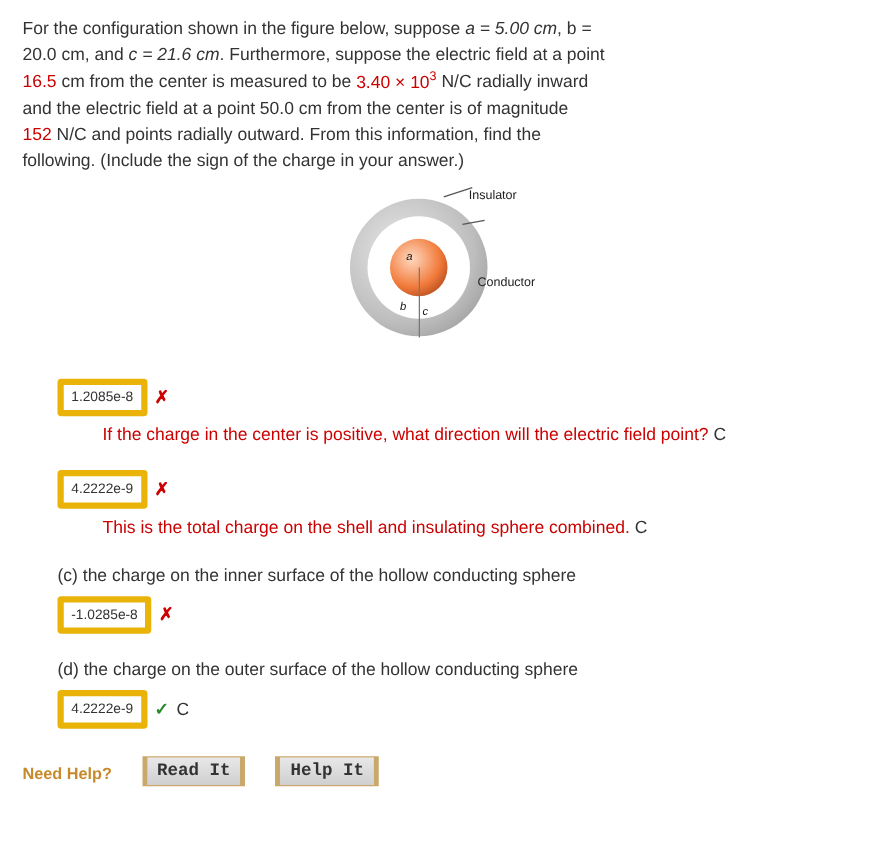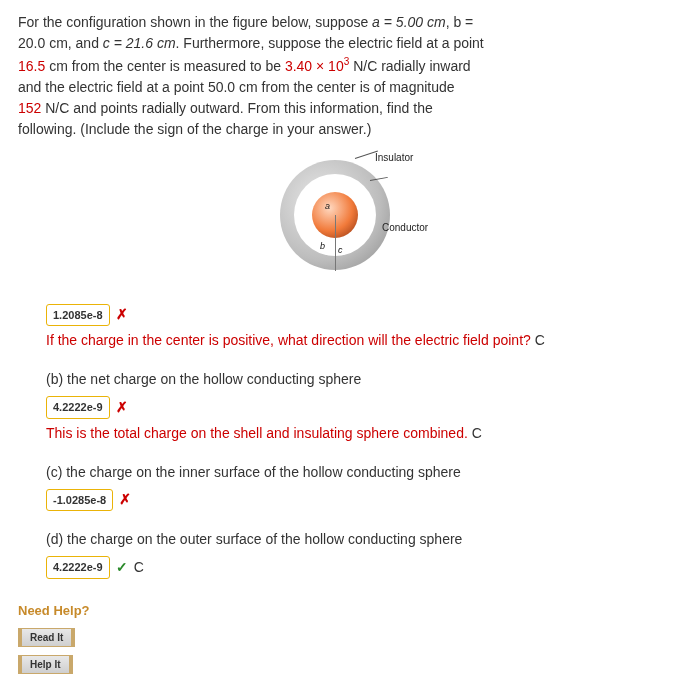--- a/index.html
+++ b/index.html
@@ -48,9 +48,9 @@
     .part-label { color: #333; margin-bottom: 6px; }
     .answer-row { display: flex; align-items: center; gap: 6px; margin-bottom: 4px; }
     .answer-box {
-      border: 1px solid #eab308; border-radius: 3px;
+      border: 5px solid #eab308; border-radius: 3px;
       font-size: 11px; color: #333; padding: 2px 6px;
-      background: #fff; min-width: 64px; display: inline-block; font-weight: bold;
+      background: #fff; min-width: 64px; display: inline-block;
     }
     .x-mark { color: #c00; font-weight: bold; font-size: 14px; }
     .check-mark { color: #2a8a2a; font-weight: bold; font-size: 14px; }

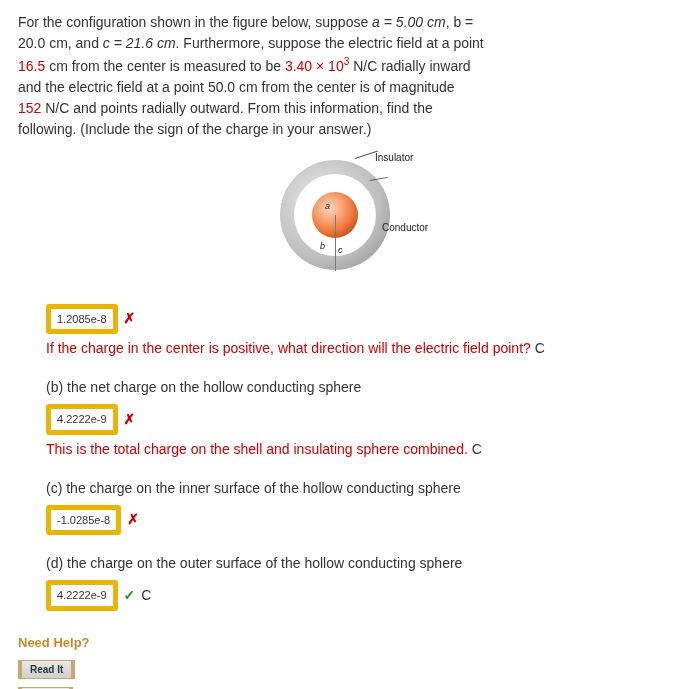--- a/index.html
+++ b/index.html
@@ -55,7 +55,7 @@
     .x-mark { color: #c00; font-weight: bold; font-size: 14px; }
     .check-mark { color: #2a8a2a; font-weight: bold; font-size: 14px; }
     .unit { color: #333; font-size: 14px; }
-    .feedback { color: #c00; margin-top: 2px; }
+    .feedback { color: #c00; margin-top: 2px; margin-left: 36px; }
     .feedback .c-suffix { color: #333; }
     .need-help { margin: 22px 0 0 0; display:flex; align-items:flex-start; gap:8px;flex-direction:column; }
     .need-help-label { color: #c78a2a; font-weight: bold; font-size: 13px; }

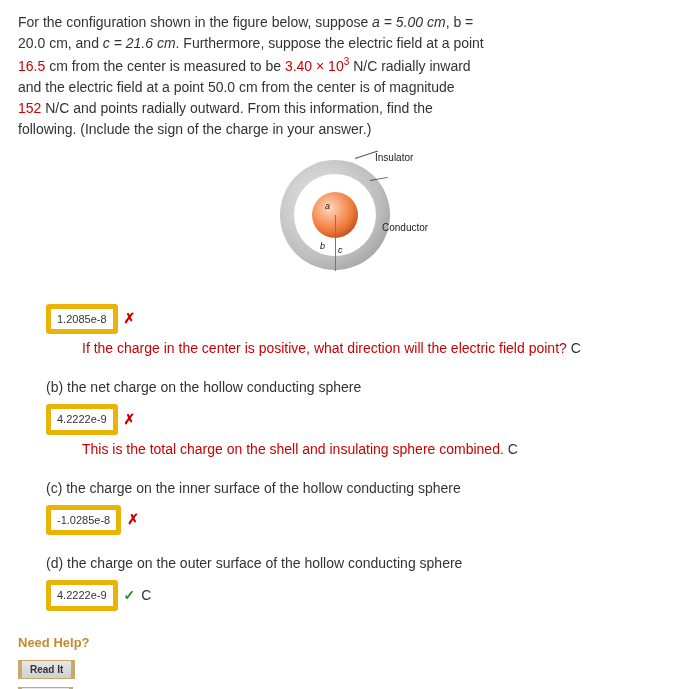--- a/index.html
+++ b/index.html
@@ -114,7 +114,6 @@
 </div>
 
 <div class="part">
-  <div class="part-label">(b) the net charge on the hollow conducting sphere</div>
   <div class="answer-row">
     <span class="answer-box">4.2222e-9</span>
     <span class="x-mark">✗</span>

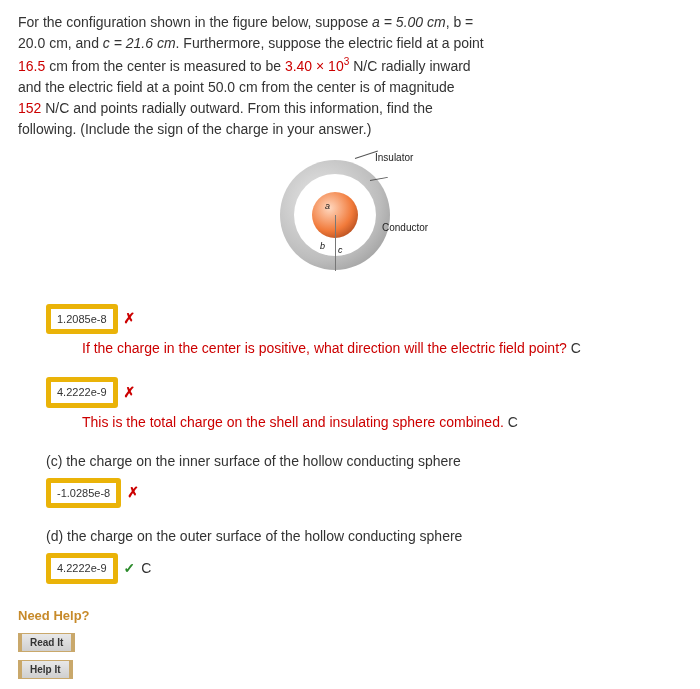--- a/index.html
+++ b/index.html
@@ -57,7 +57,7 @@
     .unit { color: #333; font-size: 14px; }
     .feedback { color: #c00; margin-top: 2px; margin-left: 36px; }
     .feedback .c-suffix { color: #333; }
-    .need-help { margin: 22px 0 0 0; display:flex; align-items:flex-start; gap:8px;flex-direction:column; }
+    .need-help { margin: 22px 0 0 0; display:flex; align-items:flex-end; gap:24px; }
     .need-help-label { color: #c78a2a; font-weight: bold; font-size: 13px; }
     .help-btn {
       font-size: 10px; color: #333; font-weight: bold;

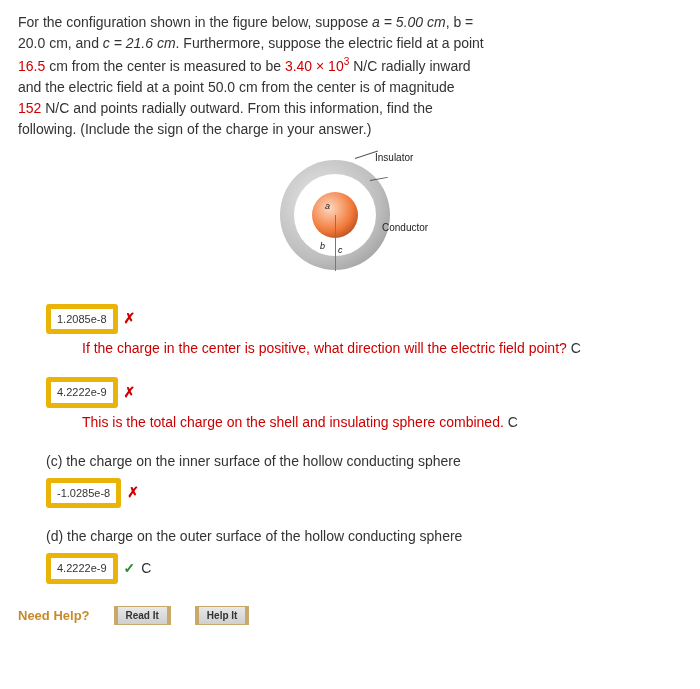--- a/index.html
+++ b/index.html
@@ -60,13 +60,14 @@
     .need-help { margin: 22px 0 0 0; display:flex; align-items:flex-end; gap:24px; }
     .need-help-label { color: #c78a2a; font-weight: bold; font-size: 13px; }
     .help-btn {
-      font-size: 10px; color: #333; font-weight: bold;
+      font-size: 14px; color: #333; font-weight: bold;
       padding: 3px 8px;
       background: linear-gradient(#e8e8e8,#cfcfcf);
       border: 1px solid #c9a86b;
       border-left: 4px solid #c9a86b;
       border-right: 4px solid #c9a86b;
       cursor: pointer;
+      font-family: Liberation Mono, monospace;
     }
   </style>
 </head>

